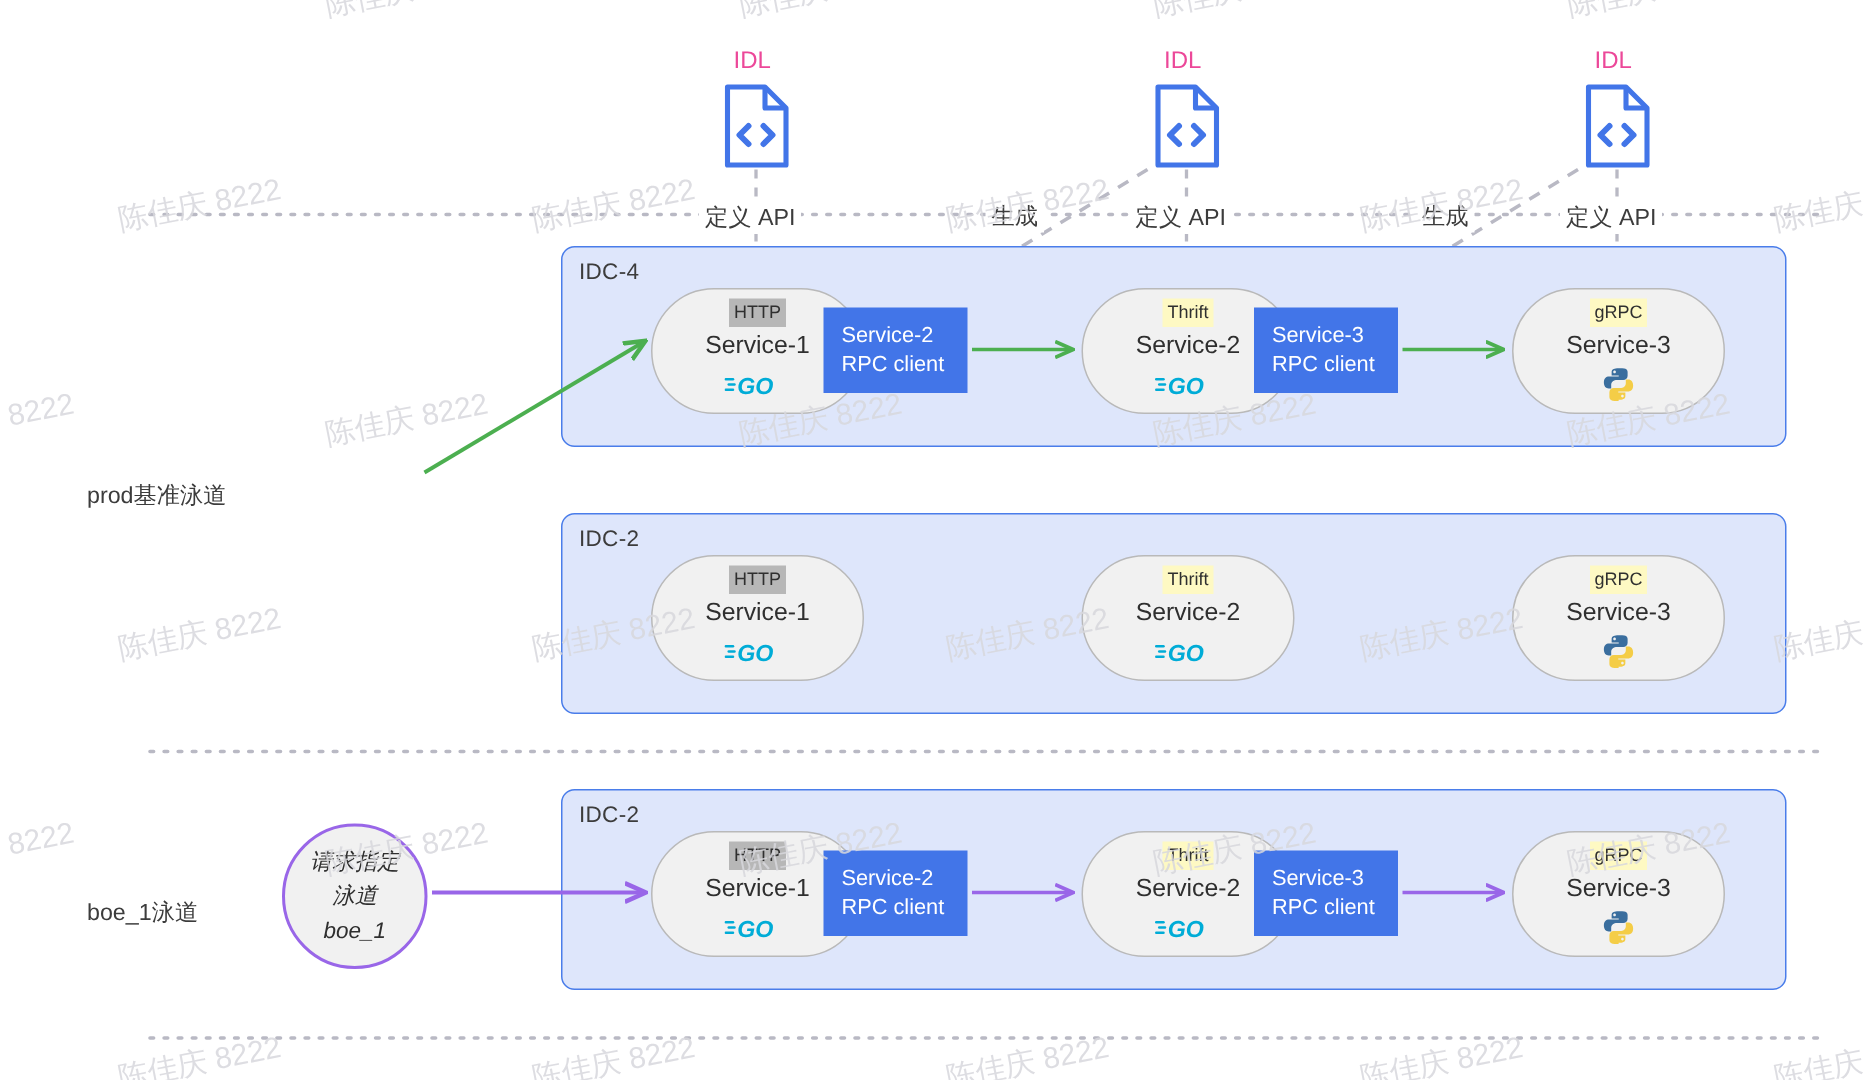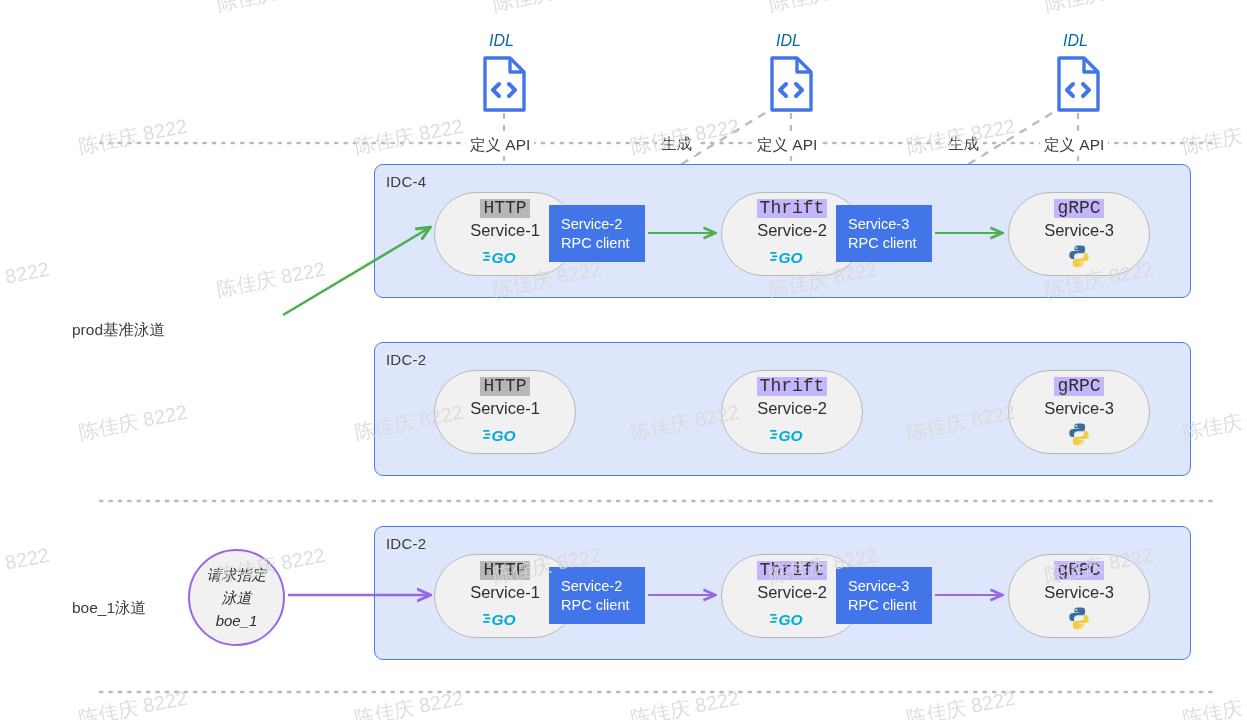--- a/index.html
+++ b/index.html
@@ -92,7 +92,7 @@
   
   .txt{position:absolute;z-index:4;color:#3c3c3c;white-space:nowrap;}
   .lane-label{font-size:15.5px;color:#3c3c3c;margin-left:14px;}
-  .idl-label{font-size:16px;color:#0369a1;font-style:italic;}
+  .idl-label{font-size:16px;color:#ec4899;}
   .edge-label{font-size:15.5px;color:#3c3c3c;background:#ffffff;padding:0 4px;}
 
   

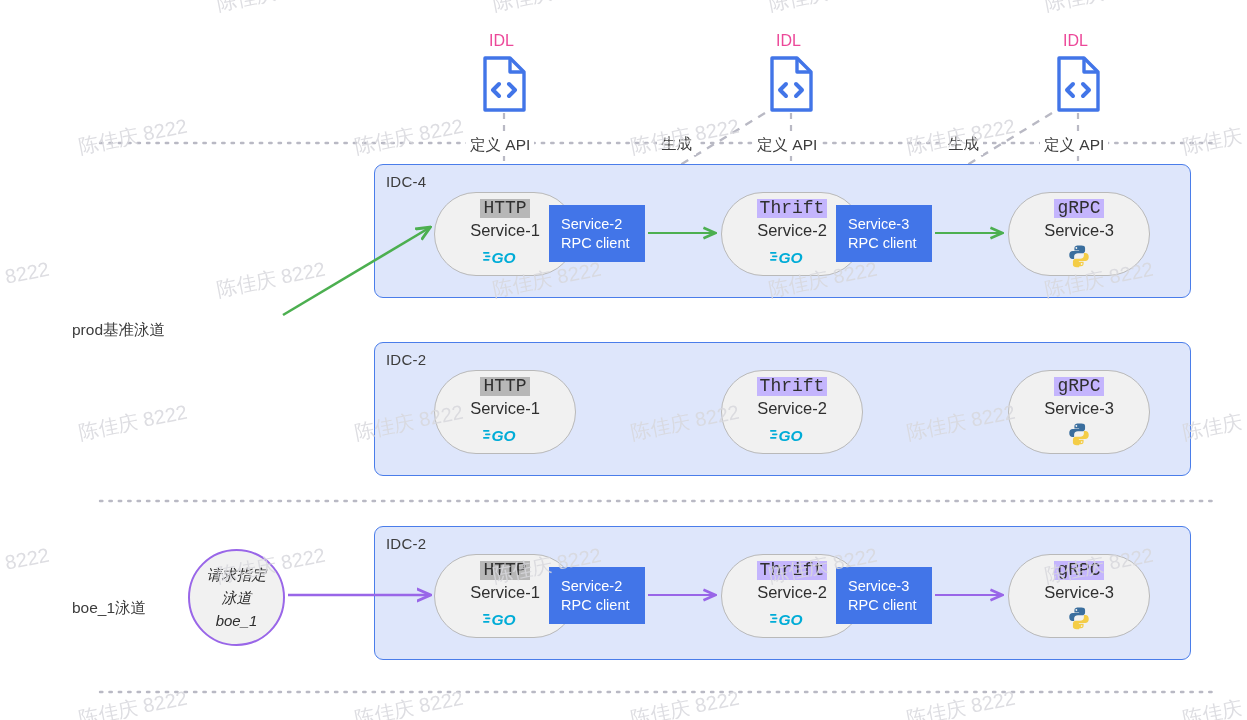--- a/index.html
+++ b/index.html
@@ -53,10 +53,9 @@
     align-items:center;justify-content:center;
   }
   .proto{
-    font-size:18px;color:#2f2f2f;
+    font-size:12px;color:#2f2f2f;
     padding:0 3px;line-height:19px;
     margin-bottom:1px;
-    font-family:Liberation Mono, monospace;
   }
   .proto.http{background:#b7b7b7;}
   .proto.blue{background:#c4b5fd;}

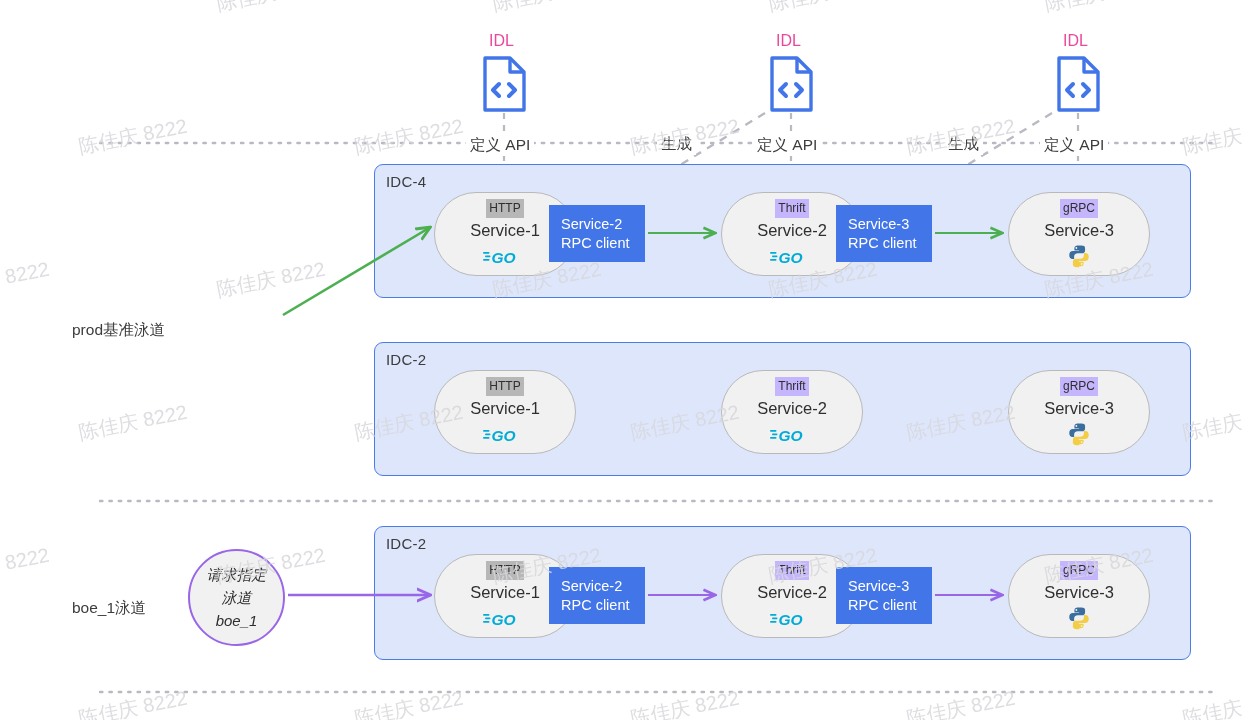--- a/index.html
+++ b/index.html
@@ -58,7 +58,7 @@
     margin-bottom:1px;
   }
   .proto.http{background:#b7b7b7;}
-  .proto.blue{background:#c4b5fd;}
+  .proto.blue{background:#fef9c3;}
   .svc-name{font-size:16.5px;color:#2f2f2f;line-height:22px;margin-bottom:2px;}
   .lang{height:26px;display:flex;align-items:center;justify-content:center;}
 

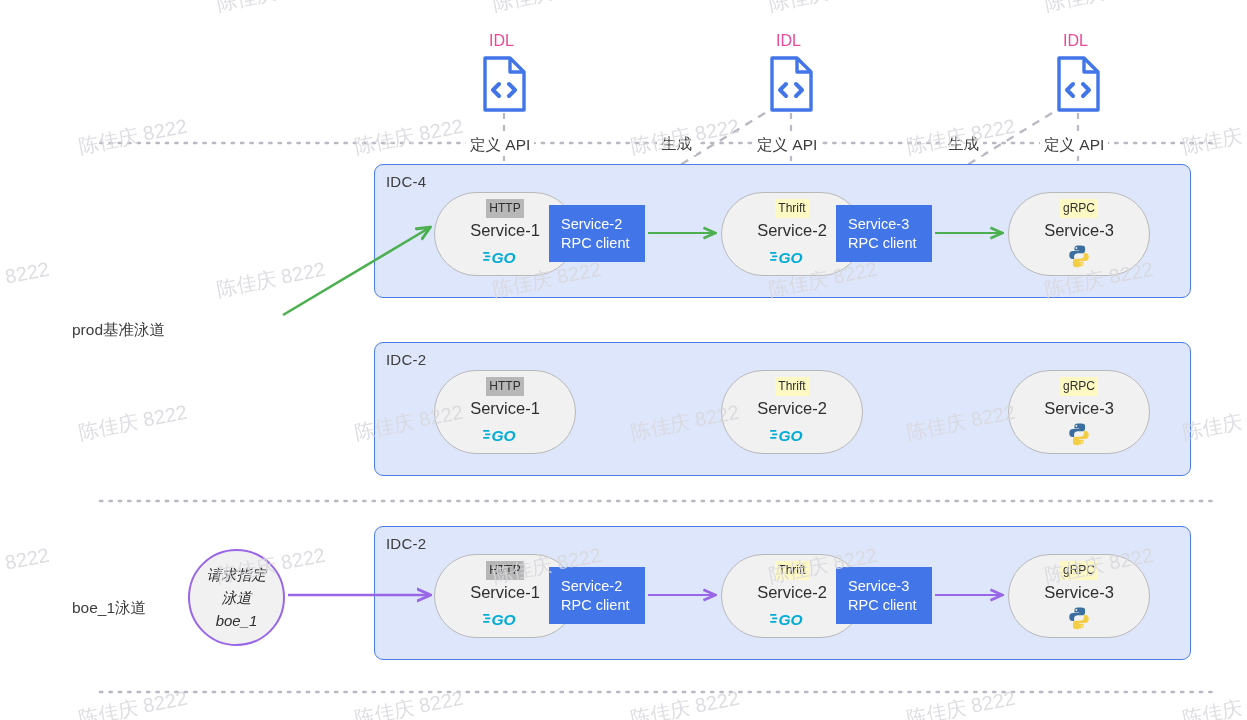--- a/index.html
+++ b/index.html
@@ -90,7 +90,7 @@
 
   
   .txt{position:absolute;z-index:4;color:#3c3c3c;white-space:nowrap;}
-  .lane-label{font-size:15.5px;color:#3c3c3c;margin-left:14px;}
+  .lane-label{font-size:15.5px;color:#3c3c3c;}
   .idl-label{font-size:16px;color:#ec4899;}
   .edge-label{font-size:15.5px;color:#3c3c3c;background:#ffffff;padding:0 4px;}
 

